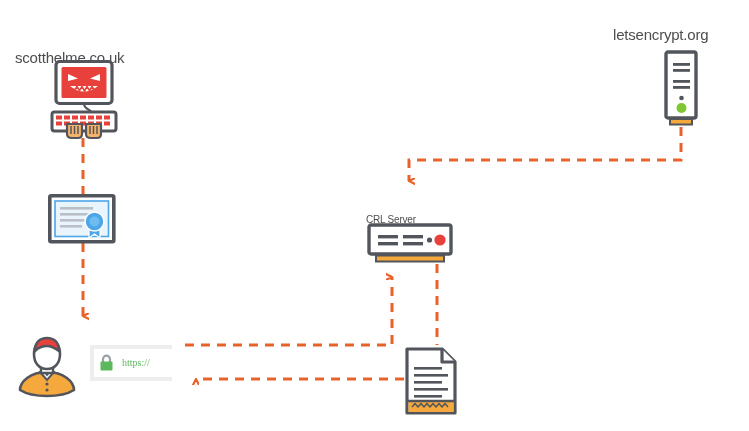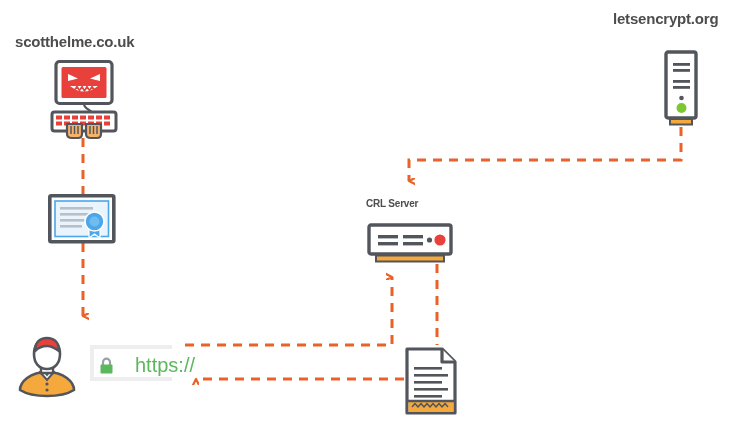--- a/index.html
+++ b/index.html
@@ -13,11 +13,12 @@
 
   .label{
     position:absolute;
-    font-weight:bold;
+    font-weight:normal;
     color:#4d4d4d;
     font-size:15px;
     letter-spacing:-0.2px;
     white-space:nowrap;
+    margin-top:16px;
   }
   #label-scotthelme{left:15px;top:33px;text-align:center;}
   #label-letsencrypt{left:613px;top:10px;}

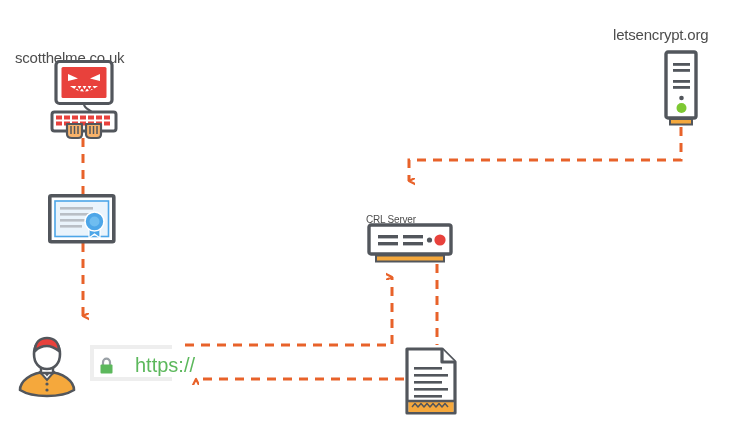--- a/index.html
+++ b/index.html
@@ -174,7 +174,7 @@
           <rect x="1.5" y="7.5" width="12" height="9" rx="1" fill="#5cb85c"></rect>
         </svg>
       </span>
-      <span style="color:#5cb85c;font-size:20px;margin-left:21px;font-family:Liberation Sans, sans-serif;">https://</span>
+      <span style="color:#5cb85c;font-size:10px;margin-left:8px;font-family:Liberation Serif, serif;">https://</span>
     </div>
   </div>
 

